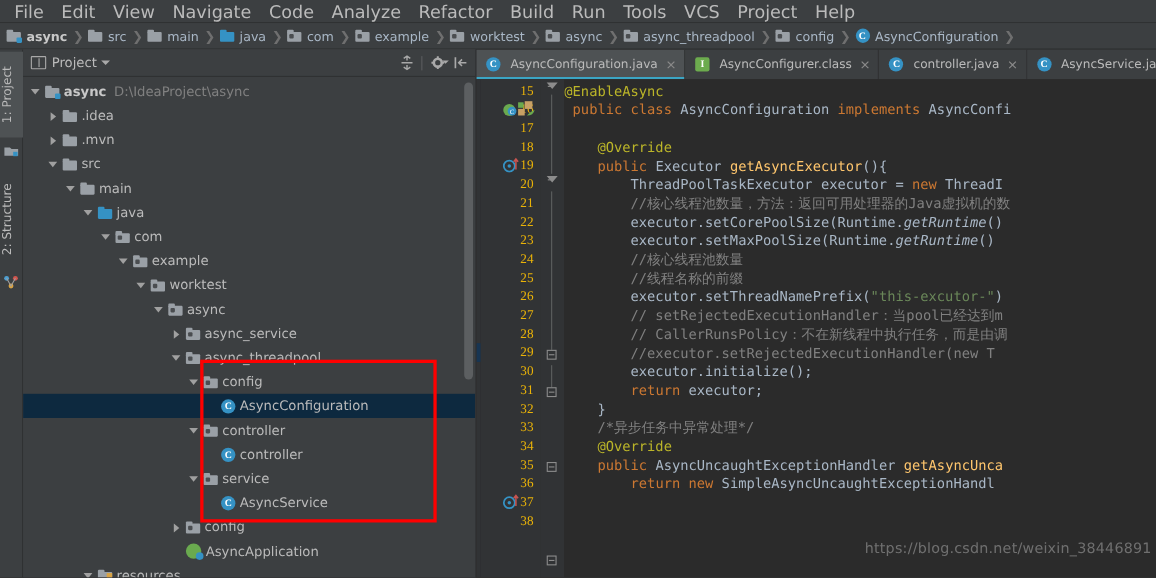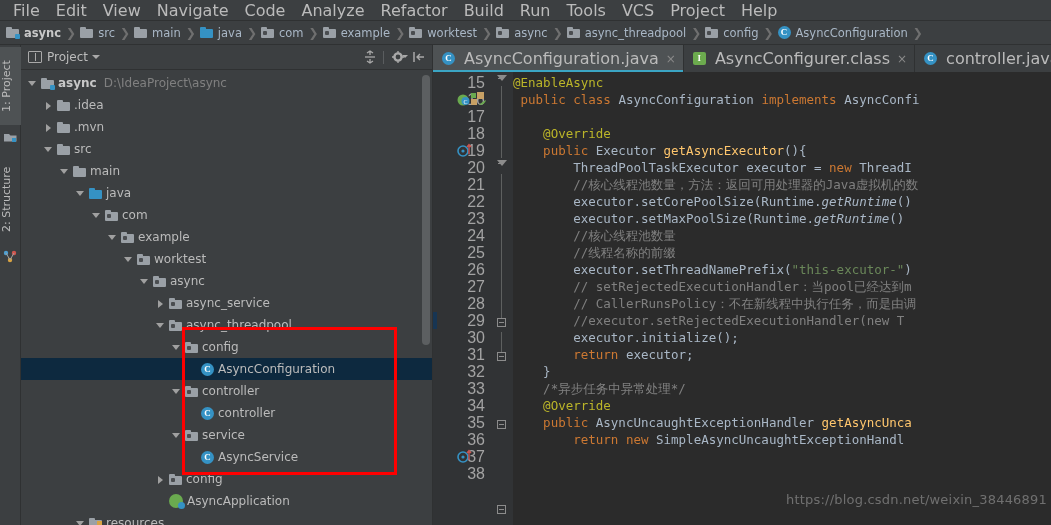--- a/index.html
+++ b/index.html
@@ -170,7 +170,7 @@
     content:""; position:absolute; left:0; right:0; bottom:0; height:2px;
     background:#3ba5c4;
   }
-  .etab-label { font-size:16px; color:#bbbbbb; }
+  .etab-label { font-size:11px; color:#bbbbbb; }
   .etab .x { color:#8a8a8a; font-size:12px; margin-left:2px; }
 
   .code-wrap { flex:1; display:flex; position:relative; overflow:hidden; }

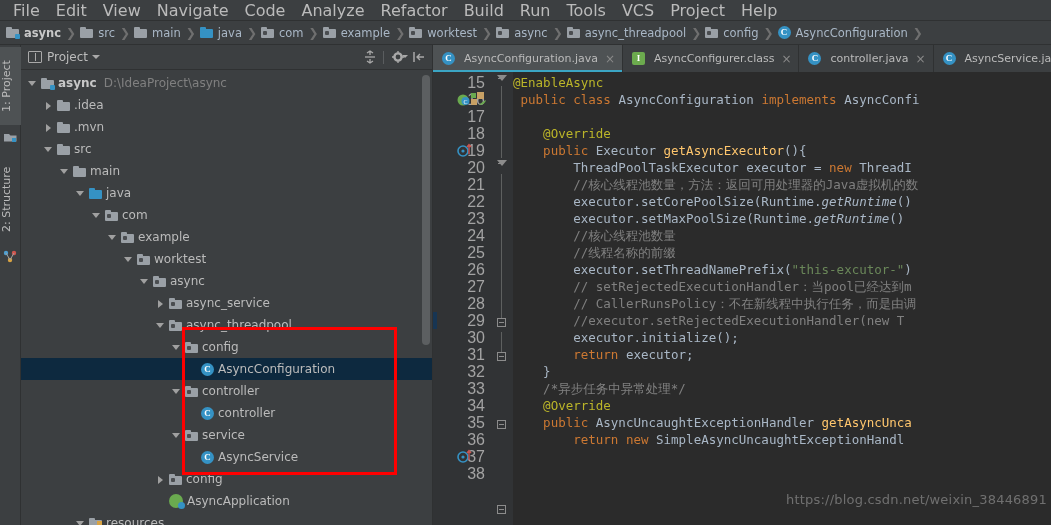--- a/index.html
+++ b/index.html
@@ -181,8 +181,8 @@
     padding-top:2px; text-align:right;
   }
   .gline {
-    height:17px; line-height:17px; font-family:Liberation Sans, sans-serif;
-    font-size:16px; color:#a3a3a3; padding-right:6px; position:relative;
+    height:17px; line-height:17px; font-family:Liberation Serif, serif;
+    font-size:12px; color:#eab308; padding-right:6px; position:relative;
   }
 
   .fold-strip { width:22px; flex:0 0 22px; background:#313335; position:relative; padding-top:2px;}

